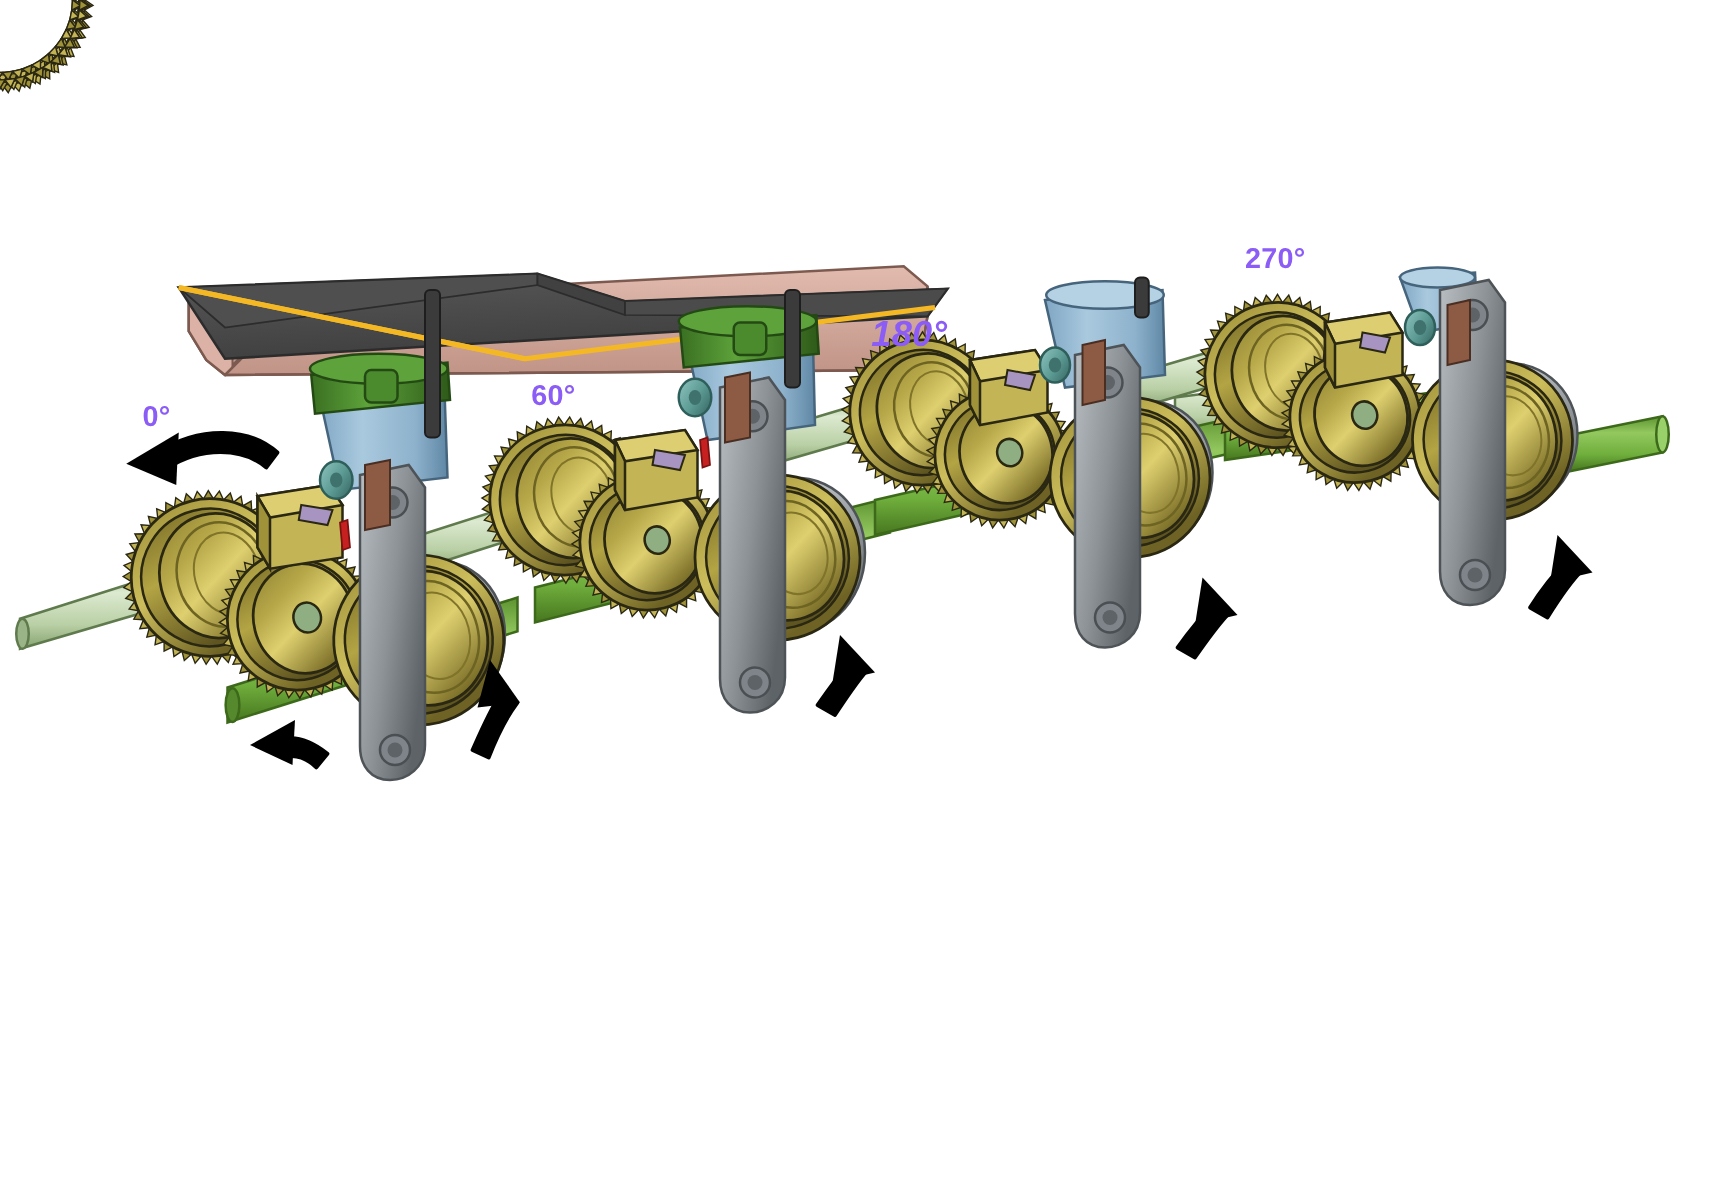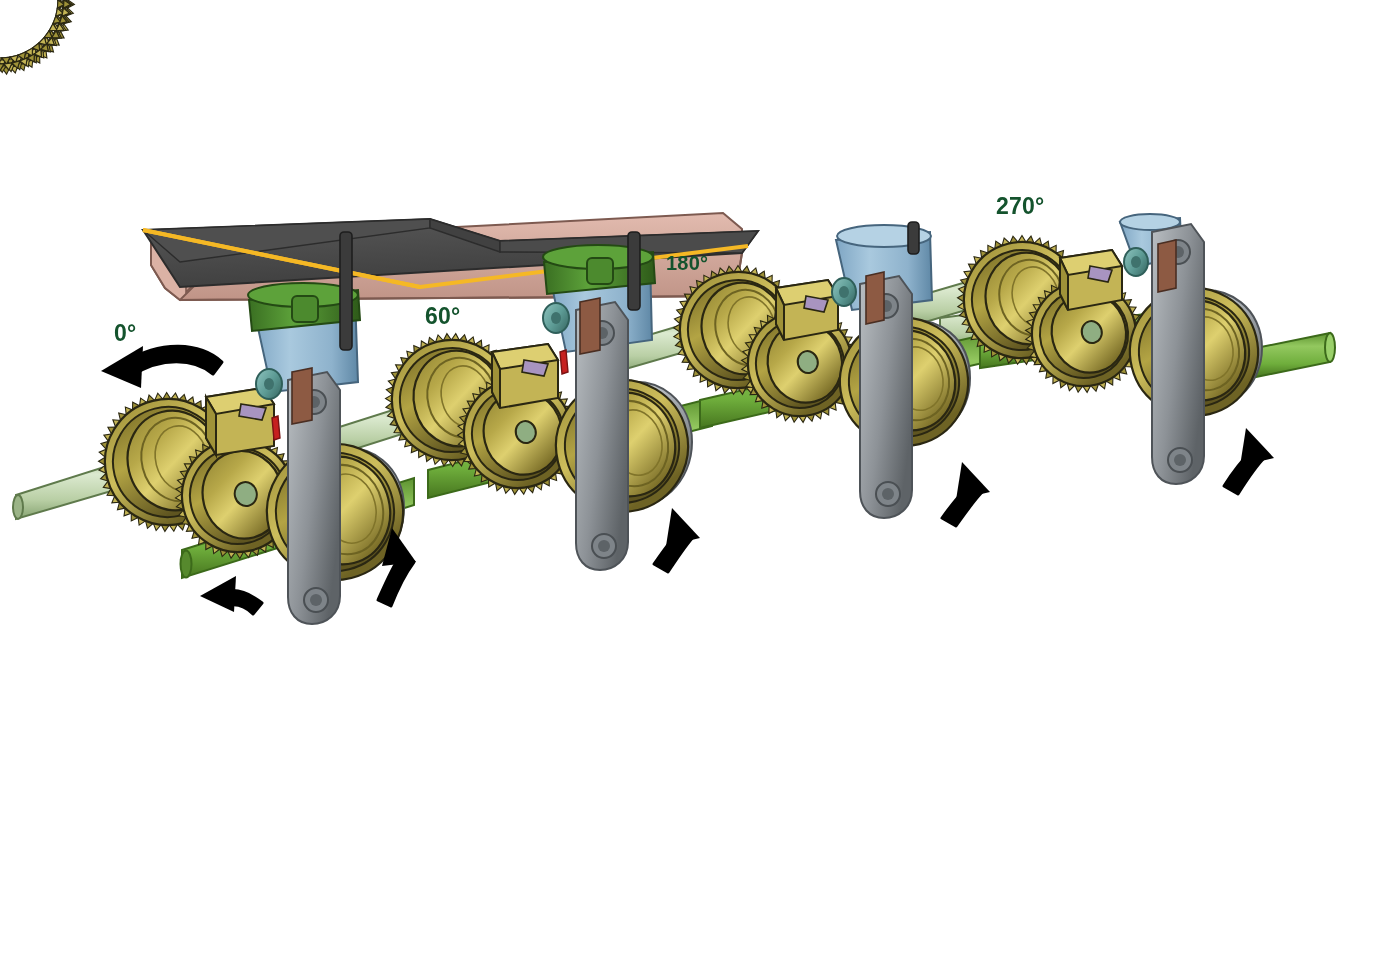--- a/index.html
+++ b/index.html
@@ -8,7 +8,7 @@
        font-family:"Liberation Sans","DejaVu Sans",sans-serif;}
   #stage{position:relative;width:1389px;height:960px;background:#fff;}
   #cad{position:absolute;left:0;top:0;width:1389px;height:960px;}
-  .anglelabel{position:absolute;font-weight:bold;color:#14532d;
+  .anglelabel{position:absolute;font-weight:bold;color:#8b5cf6;
               font-family:"Liberation Sans","DejaVu Sans",sans-serif;
               white-space:nowrap;letter-spacing:.2px;}
 </style>

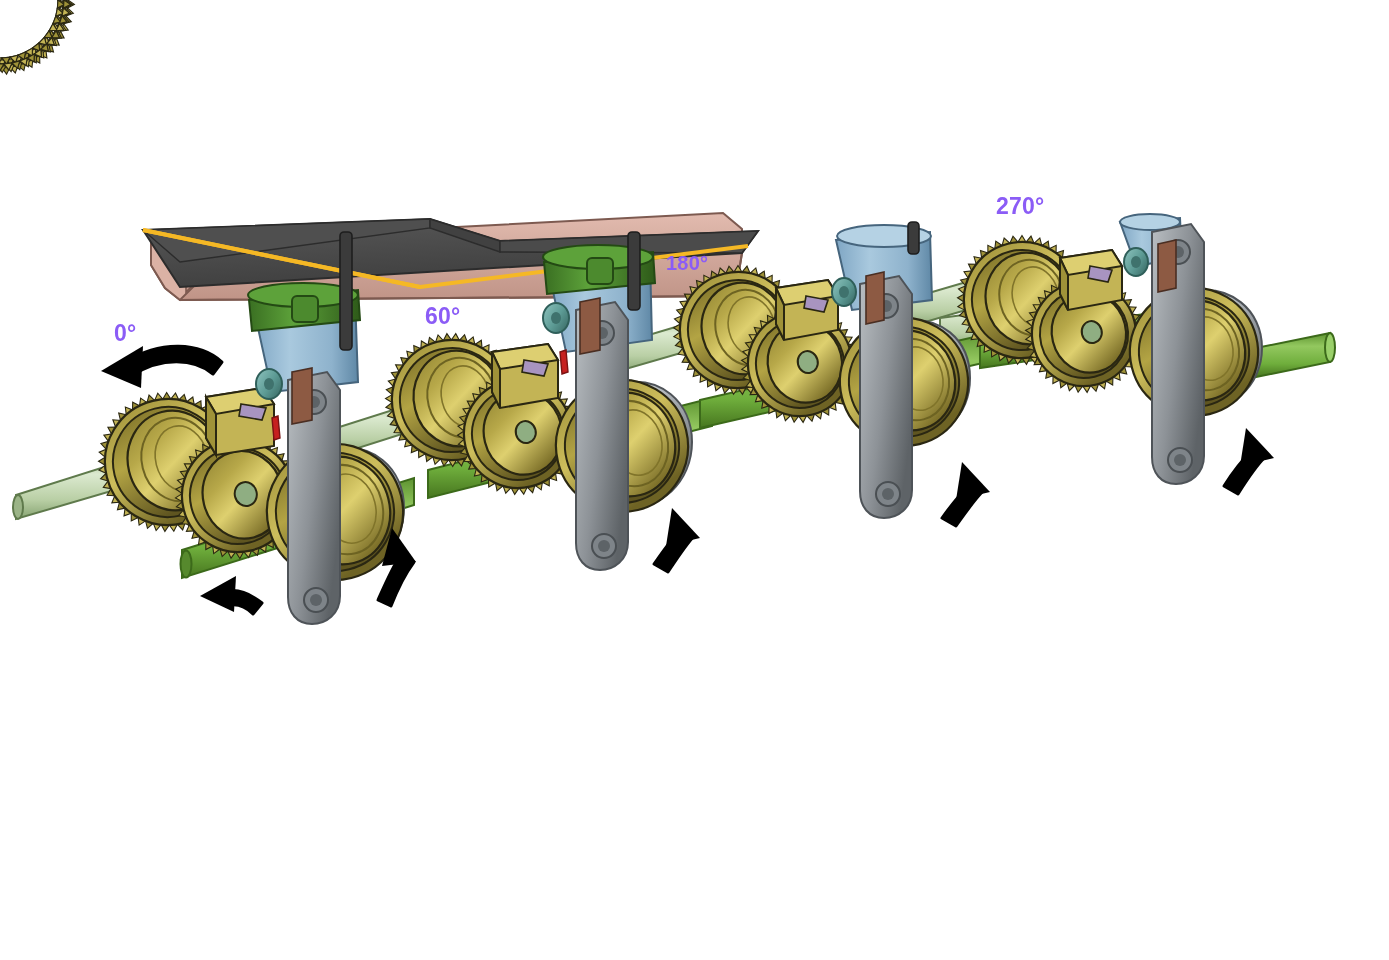--- a/index.html
+++ b/index.html
@@ -1171,7 +1171,7 @@
 
 <div class="anglelabel" style="left: 114px; top: 320px; font-size: 23px;">0°</div>
 <div class="anglelabel" style="left: 425px; top: 303px; font-size: 23px;">60°</div>
-<div class="anglelabel" style="left: 666px; top: 252px; font-size: 20px;">180°</div>
+<div class="anglelabel" style="left: 697px; top: 252px; font-size: 29px; font-style: italic;">180°</div>
 <div class="anglelabel" style="left: 996px; top: 193px; font-size: 23px;">270°</div>
 
 </div>

